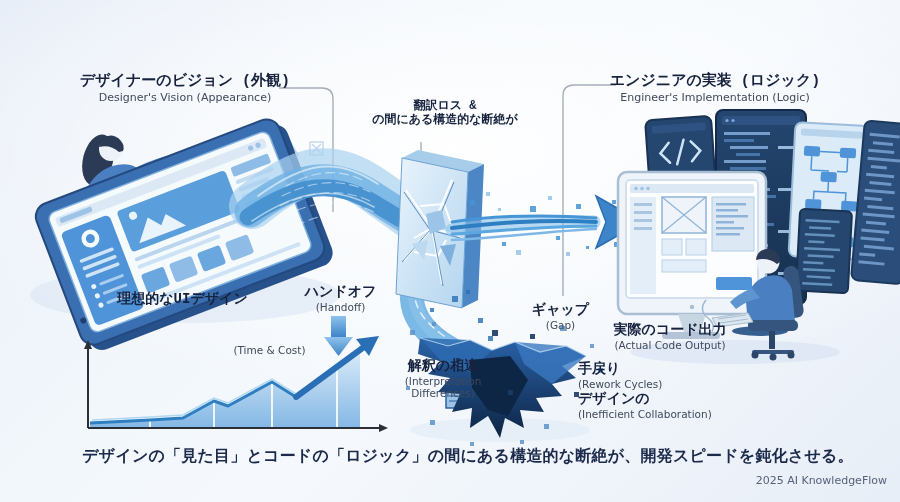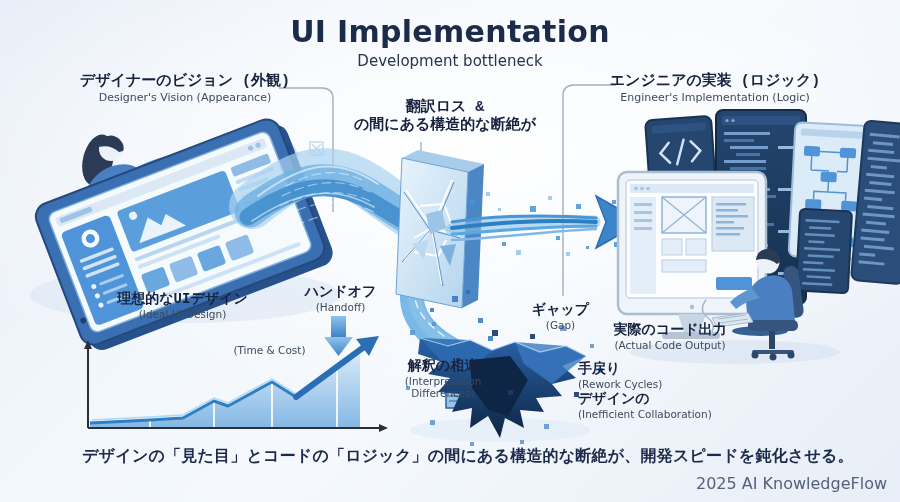--- a/index.html
+++ b/index.html
@@ -453,10 +453,6 @@
     </g>
   </svg>
 
-  <div class="abs center" style="left:0;top:14px;width:900px">
-    <div class="title-main">UI Implementation</div>
-    <div class="title-sub" style="margin-top:3px">Development bottleneck</div>
-  </div>
 
   <div class="abs center" style="left:75px;top:73px;width:220px">
     <div class="jp stage-jp">デザイナーのビジョン (外観)</div>

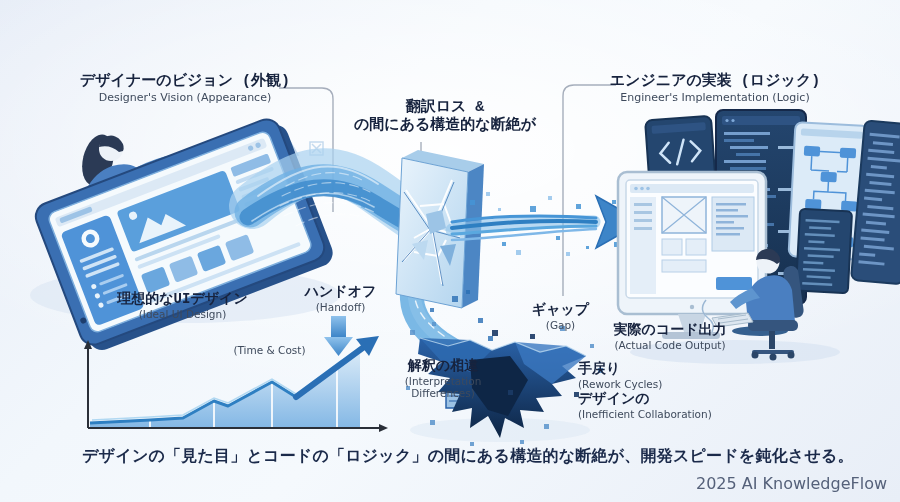--- a/index.html
+++ b/index.html
@@ -18,7 +18,7 @@
   .title-sub{font-size:15px;font-weight:500;color:#26334f;}
   .stage-jp{font-size:15px;}
   .stage-en{font-size:11px;}
-  .mid-jp{font-size:15px;}
+  .mid-jp{font-size:12px;}
   .mid-en{font-size:10.5px;}
   .ann-jp{font-size:14px;}
   .ann-en{font-size:10.5px;}

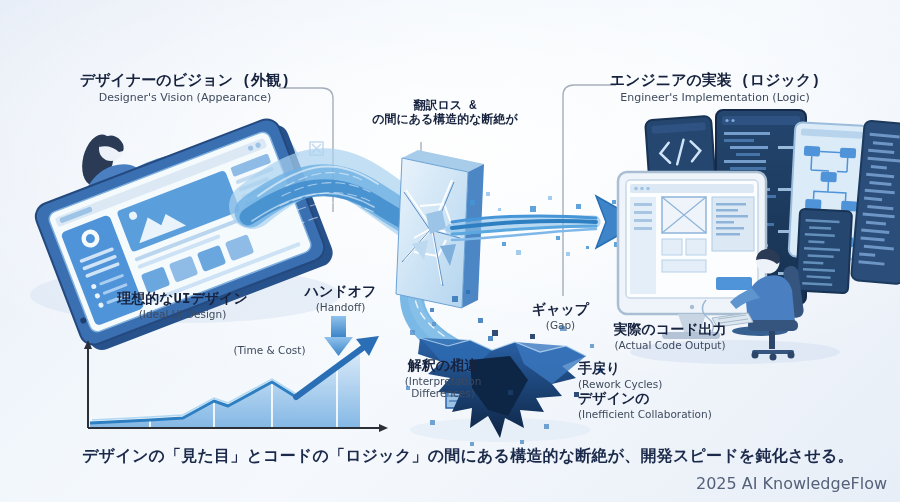--- a/index.html
+++ b/index.html
@@ -471,7 +471,6 @@
 
   <div class="abs center" style="left:110px;top:291px;width:145px">
     <div class="jp ann-jp">理想的なUIデザイン</div>
-    <div class="en ann-en">(Ideal UI Design)</div>
   </div>
 
   <div class="abs center" style="left:293px;top:284px;width:95px">

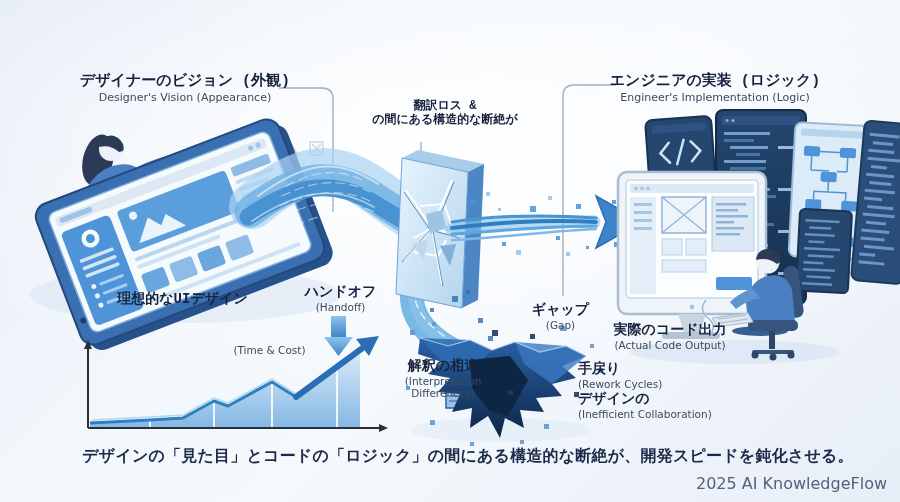--- a/index.html
+++ b/index.html
@@ -23,7 +23,7 @@
   .ann-jp{font-size:14px;}
   .ann-en{font-size:10.5px;}
   .statement{font-size:16px;font-weight:700;color:#1b2a4a;letter-spacing:.2px;margin-left:18px;}
-  .credit{font-size:16px;color:#55617a;}
+  .credit{font-size:11px;color:#55617a;}
   svg{display:block;}
 </style>
 </head>

